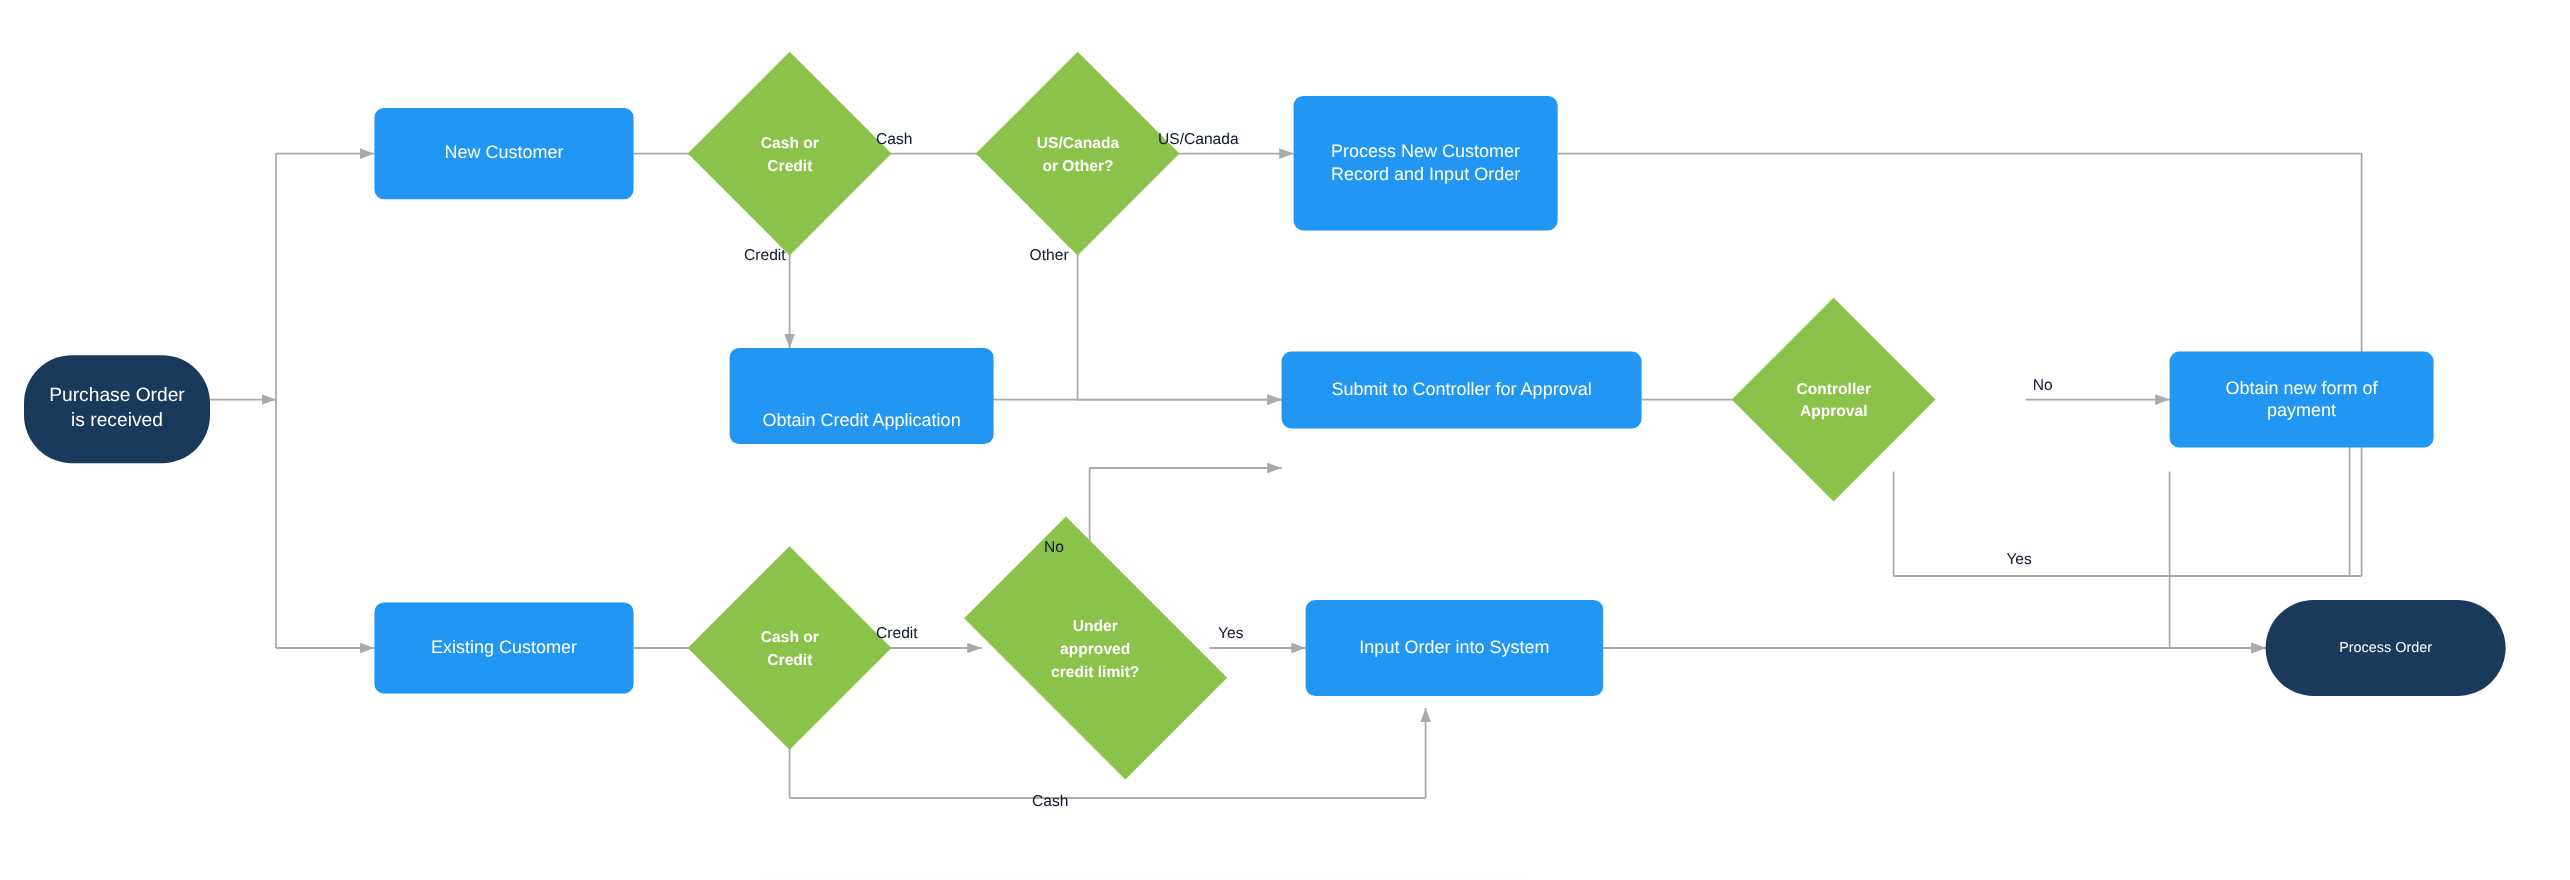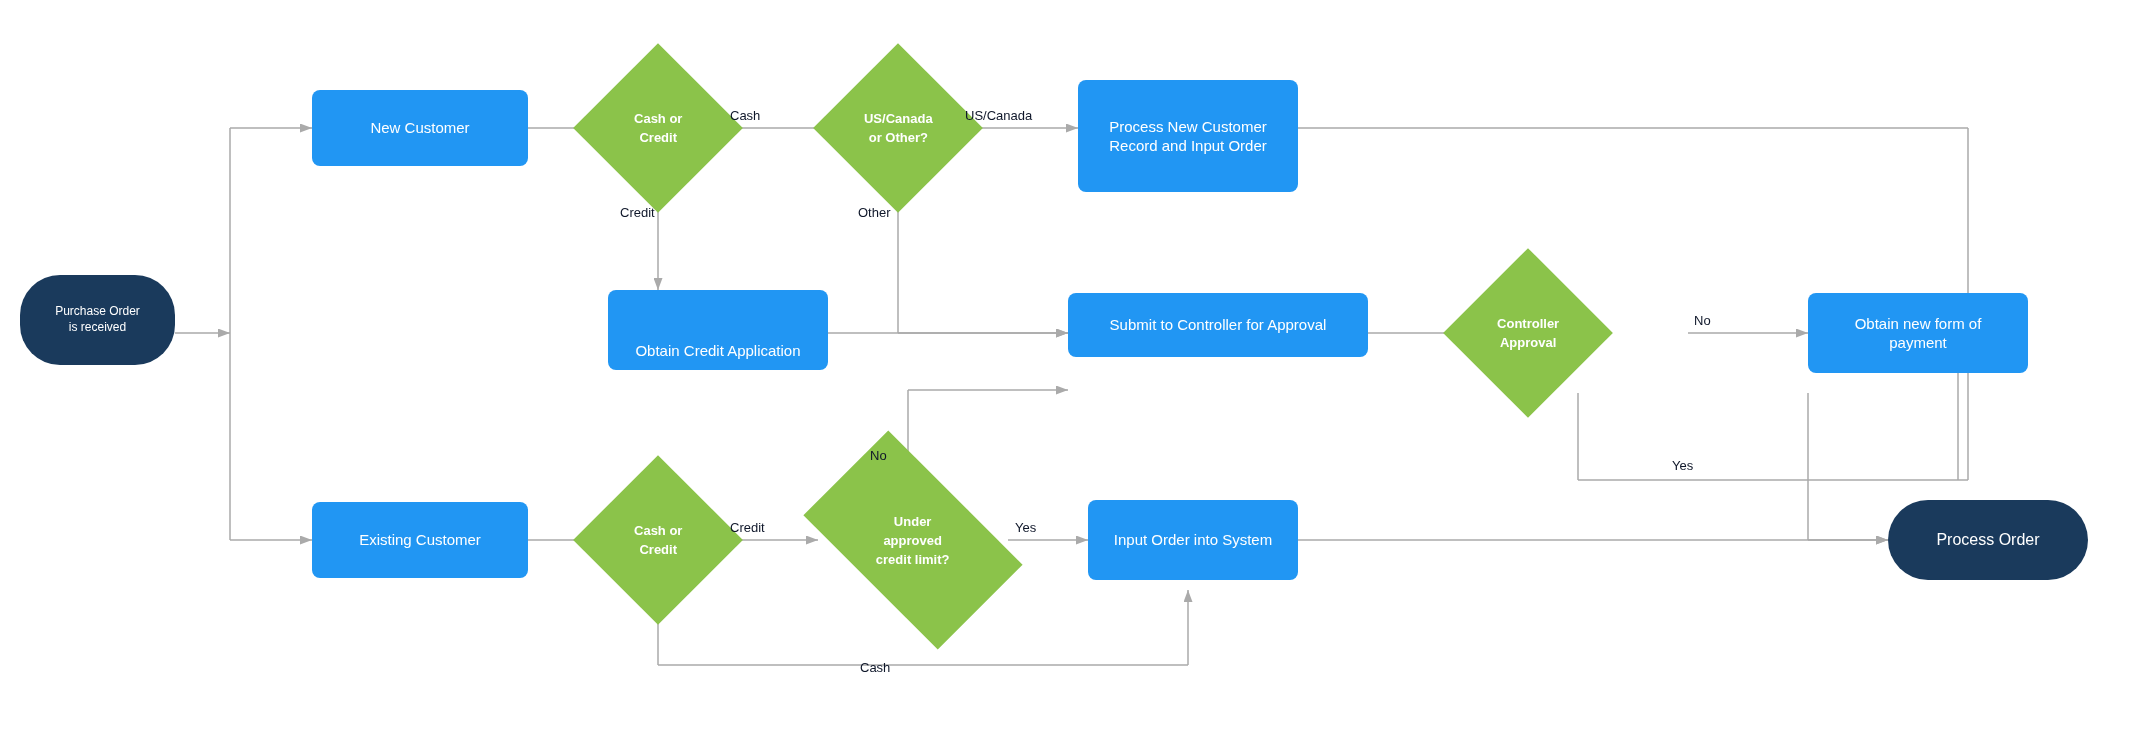--- a/index.html
+++ b/index.html
@@ -130,7 +130,7 @@
     <line x1="1808" y1="480" x2="1888" y2="480" stroke="#aaa" stroke-width="1.5"></line>
   </svg>
 
-  <div class="node dark-node rounded-rect" style="left:20px; top:275px; width:155px; height:90px; font-size:12px;">
+  <div class="node dark-node rounded-rect" style="left:20px; top:296px; width:155px; height:90px; font-size:16px;">
     <span style="white-space:pre-line;">Purchase Order
 is received</span>
   </div>

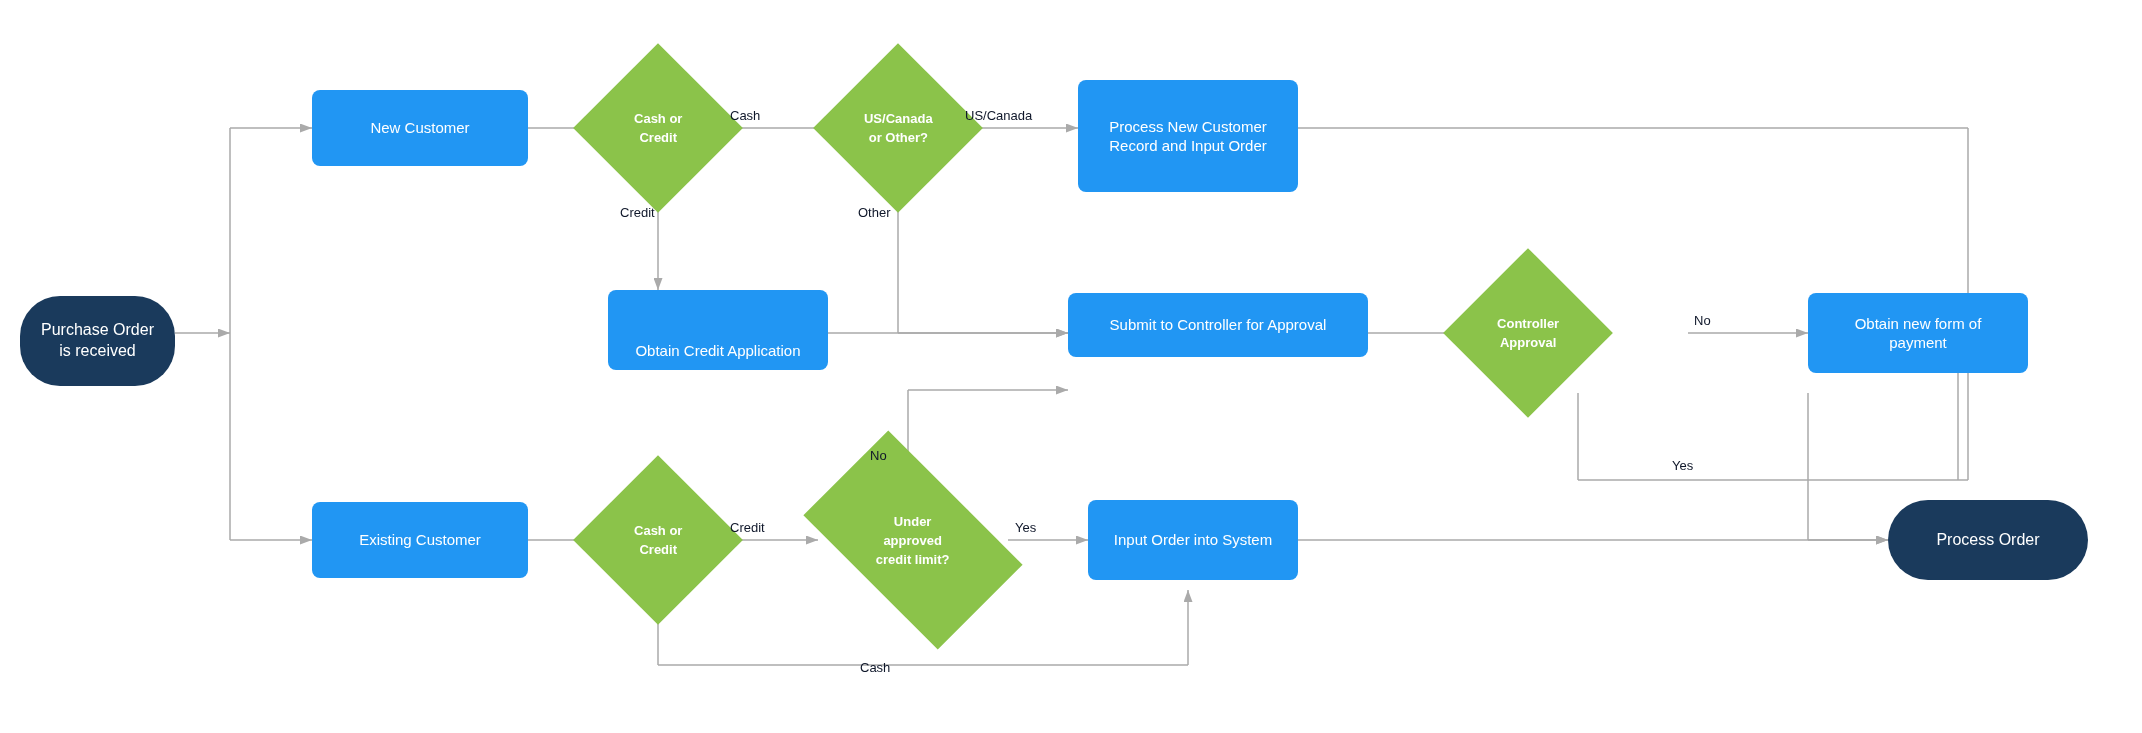--- a/index.html
+++ b/index.html
@@ -195,7 +195,7 @@
 and Input Order</span>
   </div>
 
-  <div class="node blue-node rounded-rect" style="left:1088px; top:500px; width:210px; height:80px;">
+  <div class="node blue-node rounded-rect" style="left:1088px; top:500px; width:248px; height:80px;">
     <span>Input Order into
 System</span>
   </div>

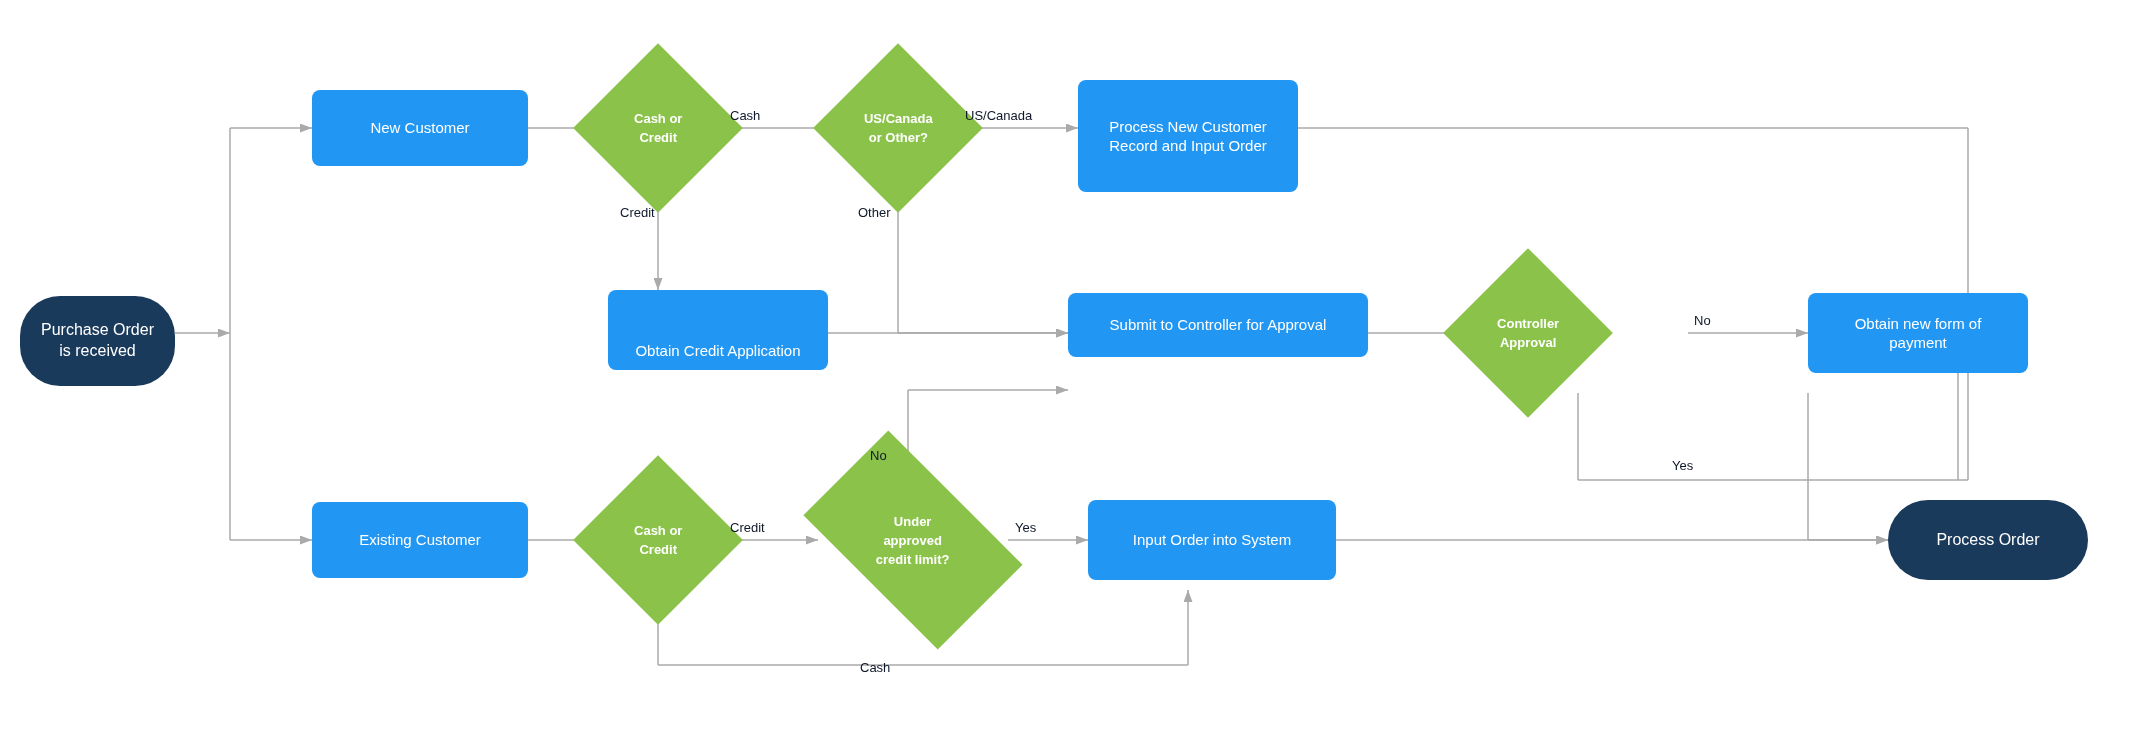--- a/index.html
+++ b/index.html
@@ -205,7 +205,7 @@
 payment</span>
   </div>
 
-  <div class="node dark-node rounded-rect" style="left:1888px; top:500px; width:200px; height:80px; font-size:16px;">
+  <div class="node dark-node rounded-rect" style="left:1888px; top:500px; width:200px; height:80px; font-size:12px;">
     <span>Process Order</span>
   </div>
 

